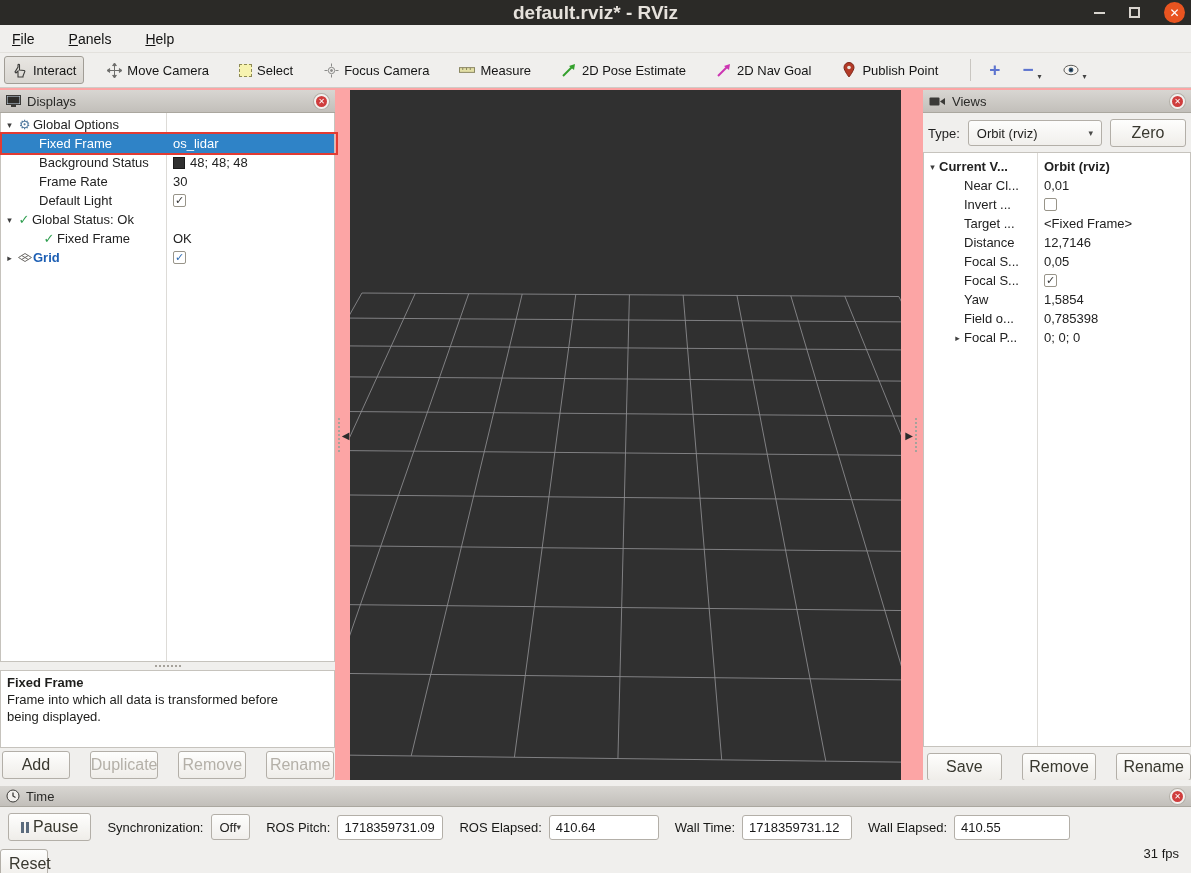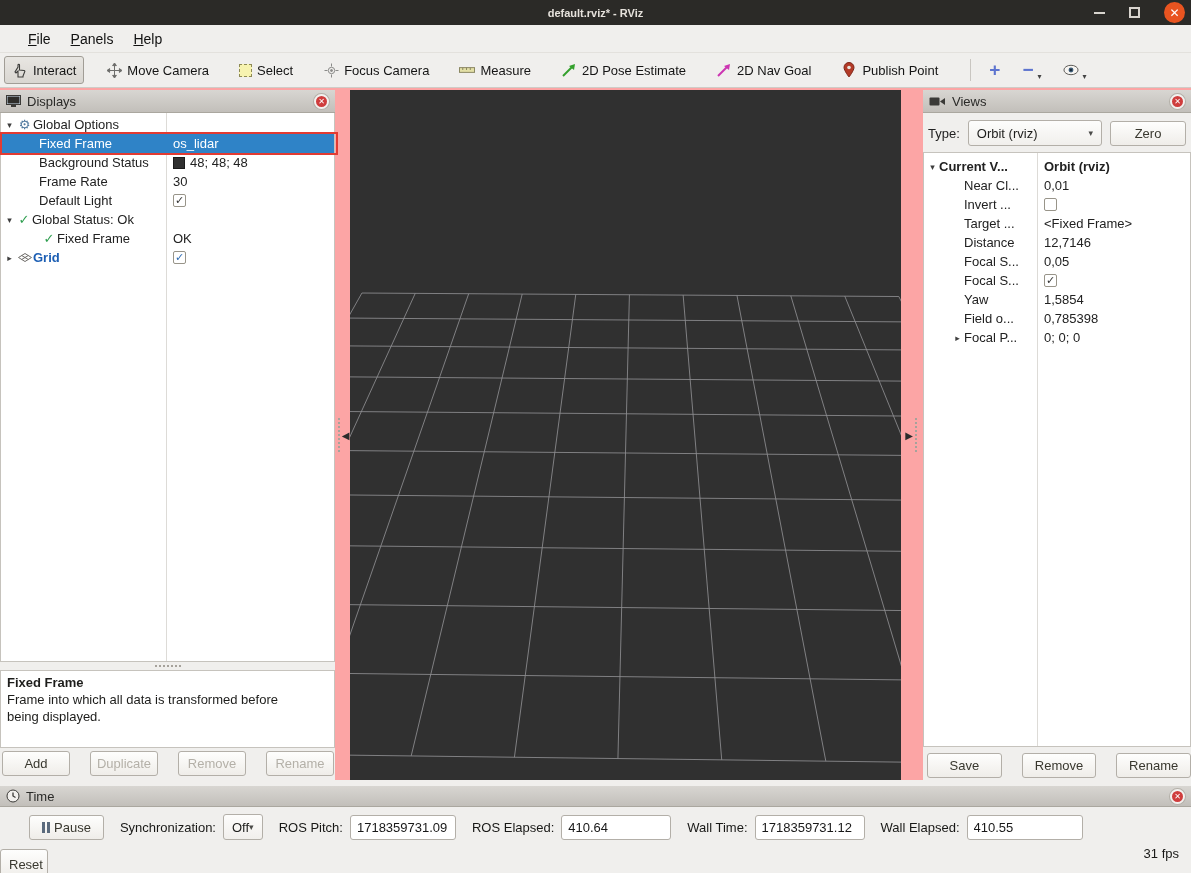--- a/index.html
+++ b/index.html
@@ -11,7 +11,7 @@
   .titlebar { position:absolute; left:0; top:0; width:1191px; height:25px;
     background:#2b2a27; display:flex; align-items:center; }
   .title-text { position:absolute; left:0; right:0; text-align:center; color:#e6e2dc;
-    font-weight:bold; font-size:11px; }
+    font-weight:bold; font-size:19px; }
   .winbtns { position:absolute; right:6px; top:0; height:25px; display:flex; align-items:center; gap:24px; }
   .wb-min { width:11px; height:0; border-top:2px solid #d8d4ce; }
   .wb-max { width:11px; height:11px; border:2px solid #d8d4ce; }

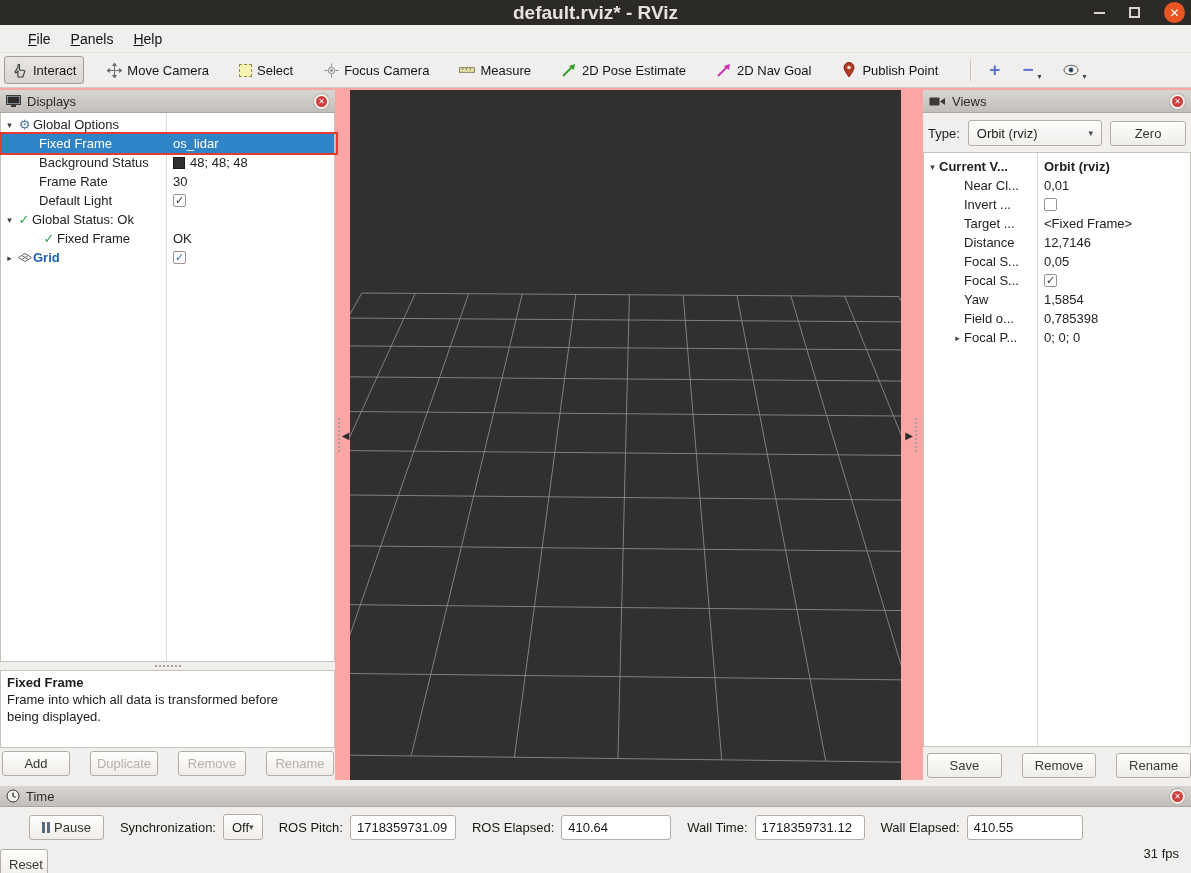--- a/index.html
+++ b/index.html
@@ -20,7 +20,7 @@
 
   
   .menubar { position:absolute; left:0; top:25px; width:1191px; height:28px;
-    background:#f0efed; display:flex; align-items:center; padding-left:18px; gap:0;
+    background:#f0efed; display:flex; align-items:center; padding-left:2px; gap:14px;
     border-bottom:1px solid #e3e1dd; }
   .menu-item { padding:3px 10px; font-size:14px; color:#111; }
   .menu-item::first-letter { text-decoration:underline; }

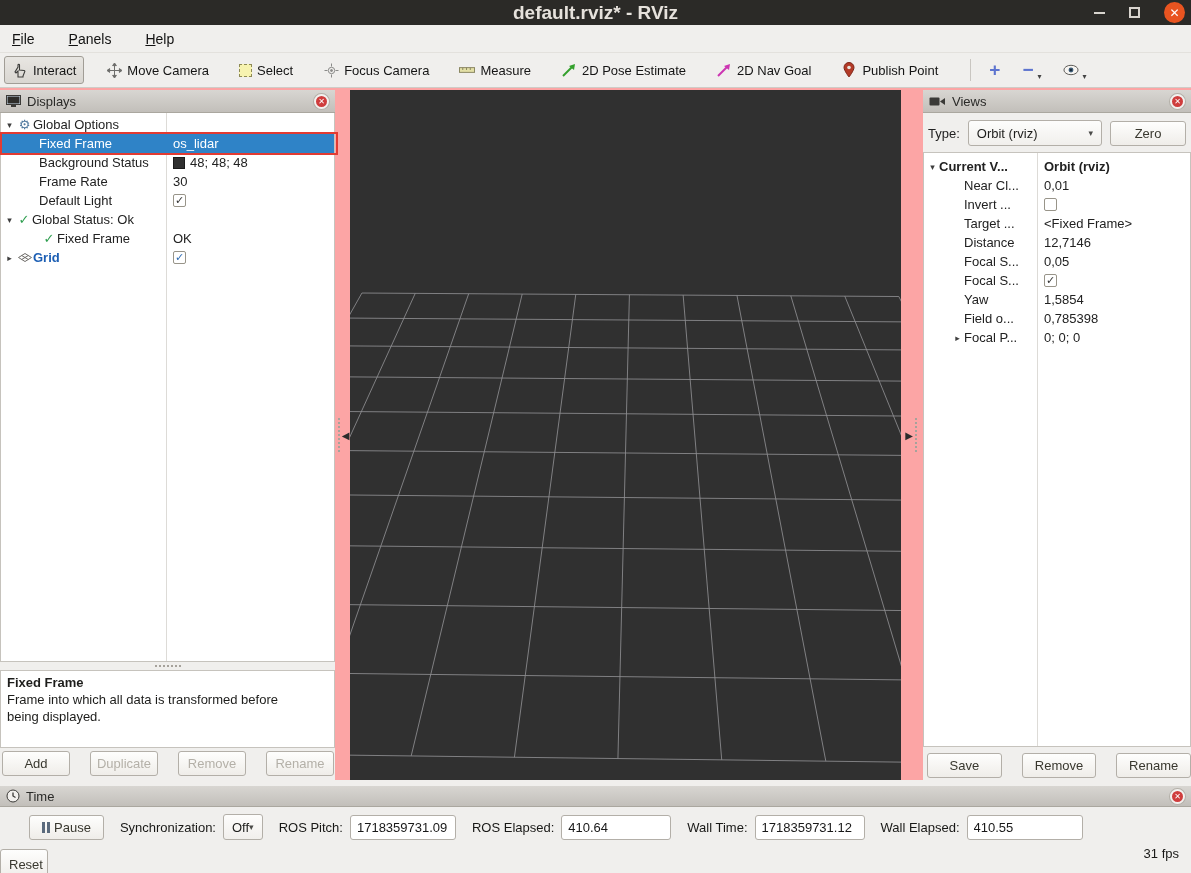--- a/index.html
+++ b/index.html
@@ -73,7 +73,7 @@
   .help-title { font-weight:bold; }
   .btnrow { position:absolute; display:flex; gap:20px; }
   .btn { background:linear-gradient(#fefefd,#efede9); border:1px solid #b3afa8; border-radius:3px;
-    font-size:13px; color:#39382f; padding:4px 0; text-align:center;
+    font-size:16px; color:#39382f; padding:4px 0; text-align:center;
     font-family:"Liberation Sans","DejaVu Sans",sans-serif; }
   .btn.disabled { color:#b4b0a8; }
 

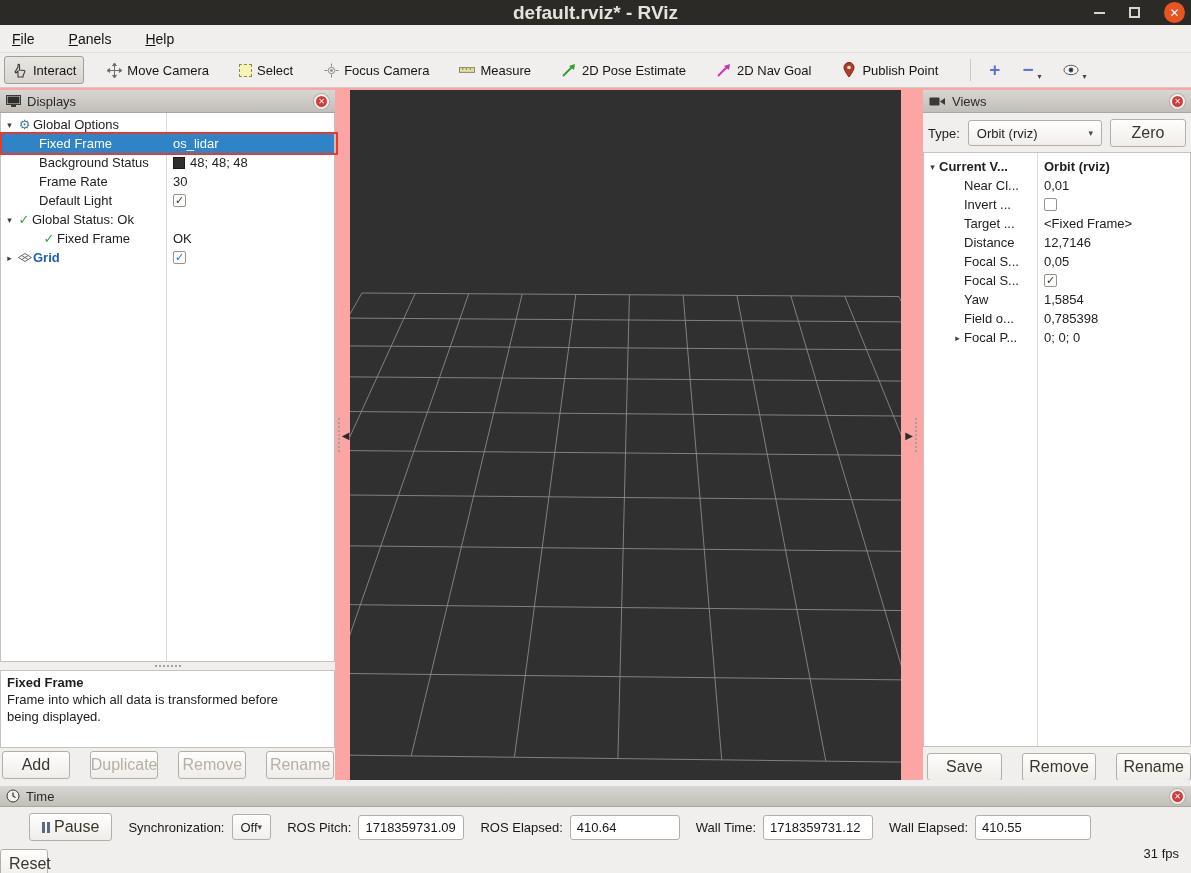--- a/index.html
+++ b/index.html
@@ -108,7 +108,7 @@
     background:linear-gradient(#d8d6d2,#c2bfba); border-bottom:1px solid #aaa79f;
     display:flex; align-items:center; gap:6px; padding:0 6px; }
   .timerow { position:absolute; left:0; top:27px; width:1017px; height:40px;
-    display:flex; align-items:center; padding:15px 8px;margin-left:21px; }
+    display:flex; align-items:center; padding:15px 8px; }
   .field { background:#fff; border:1px solid #b3afa8; border-radius:3px; height:25px;
     padding:0 6px; font-size:13px; color:#181818; font-family:"Liberation Sans","DejaVu Sans",sans-serif; }
   .tlabel { margin:0 7px 0 16px; color:#181816; white-space:nowrap; }

